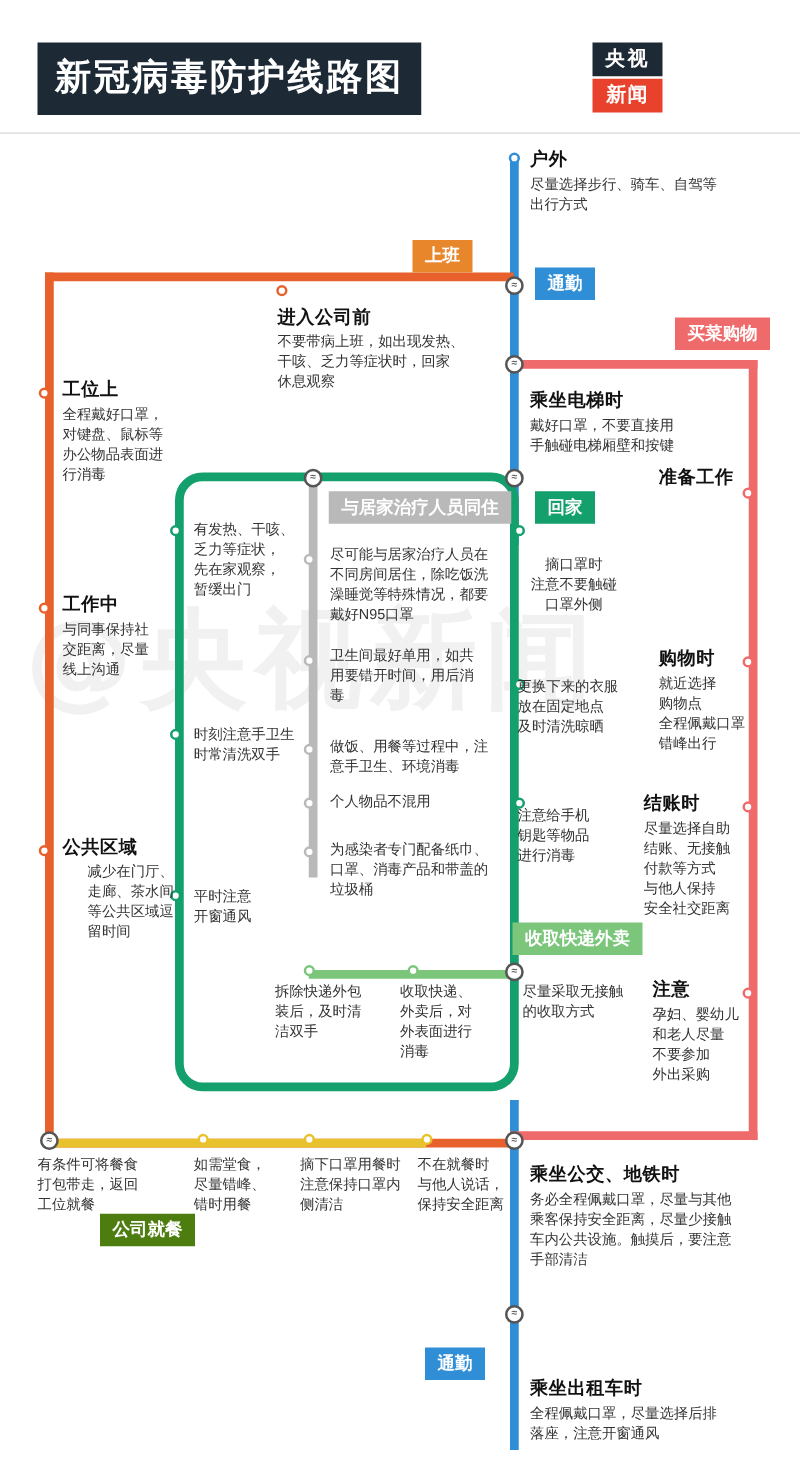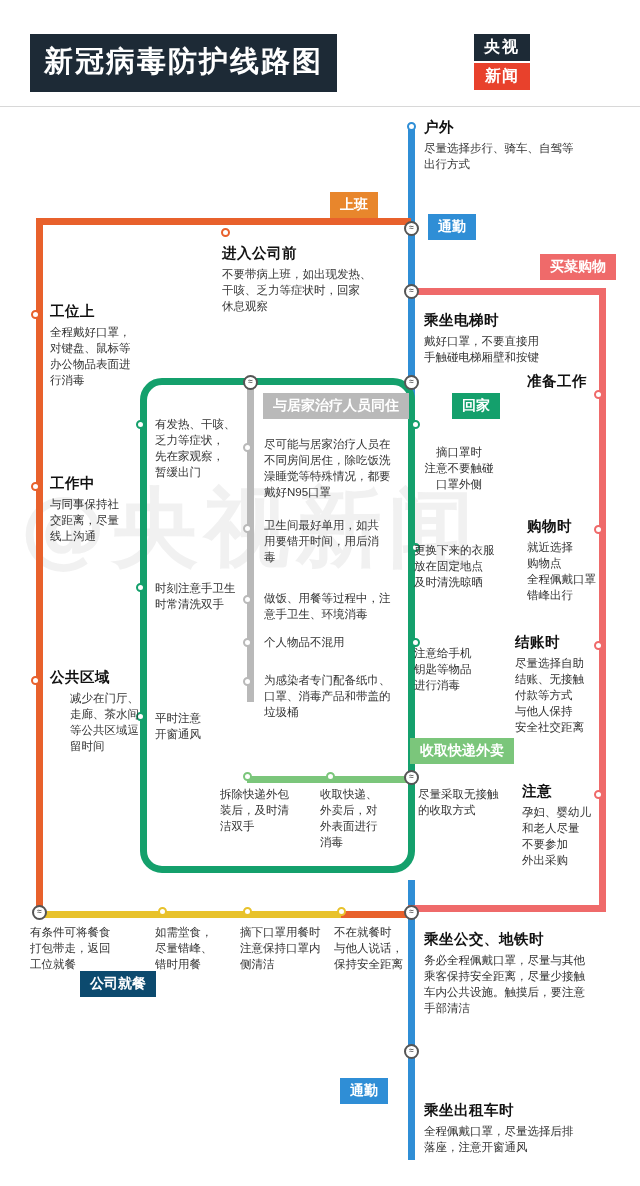--- a/index.html
+++ b/index.html
@@ -92,7 +92,7 @@
   <div class="tag" style="left:330px;top:192px;background:#e8862c;">上班</div>
   <div class="tag" style="left:428px;top:214px;background:#2f8ed6;">通勤</div>
   <div class="tag" style="left:540px;top:254px;background:#ef6a6a;">买菜购物</div>
-  <div class="tag" style="left:452px;top:393px;background:#14a06c;">回家</div>
+  <div class="tag" style="left:428px;top:393px;background:#14a06c;">回家</div>
   <div class="tag" style="left:263px;top:393px;background:#b9b9b9;">与居家治疗人员同住</div>
   <div class="tag" style="left:410px;top:738px;background:#7bc67b;">收取快递外卖</div>
   <div class="tag" style="left:80px;top:971px;background:#0c4a6e;text-align:center;">公司就餐</div>

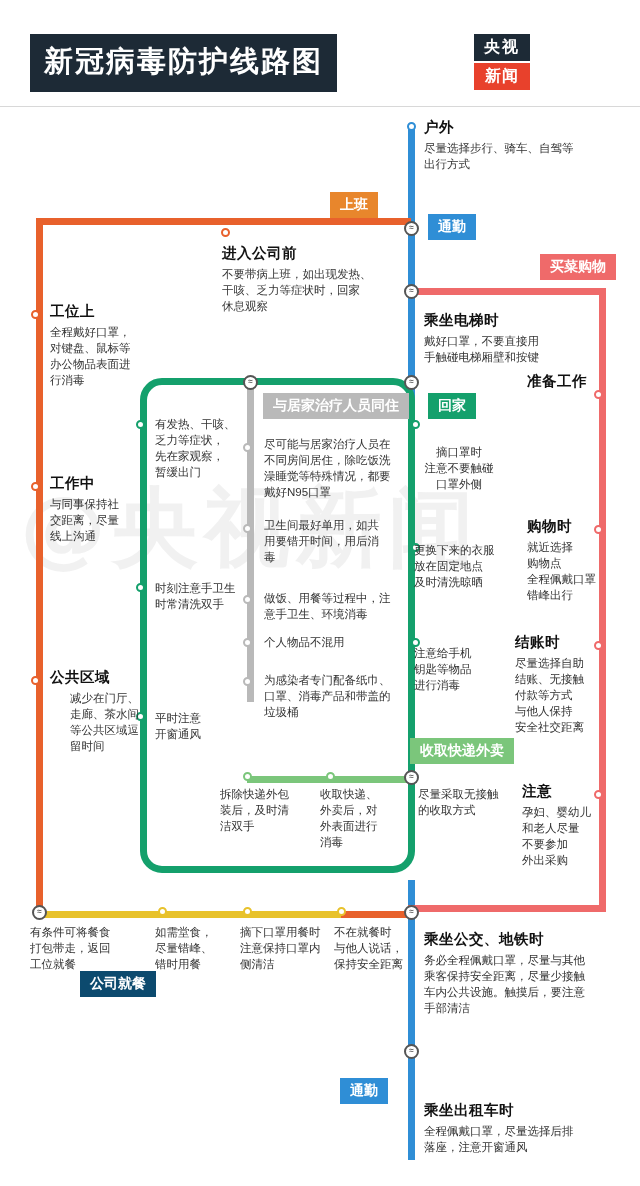--- a/index.html
+++ b/index.html
@@ -95,7 +95,7 @@
   <div class="tag" style="left:428px;top:393px;background:#14a06c;">回家</div>
   <div class="tag" style="left:263px;top:393px;background:#b9b9b9;">与居家治疗人员同住</div>
   <div class="tag" style="left:410px;top:738px;background:#7bc67b;">收取快递外卖</div>
-  <div class="tag" style="left:80px;top:971px;background:#0c4a6e;text-align:center;">公司就餐</div>
+  <div class="tag" style="left:80px;top:971px;background:#4d7c0f;text-align:center;">公司就餐</div>
   <div class="tag" style="left:340px;top:1078px;background:#2f8ed6;">通勤</div>
 
   <div class="dot" style="left:407px;top:122px;border-color:#2f8ed6;"></div>

